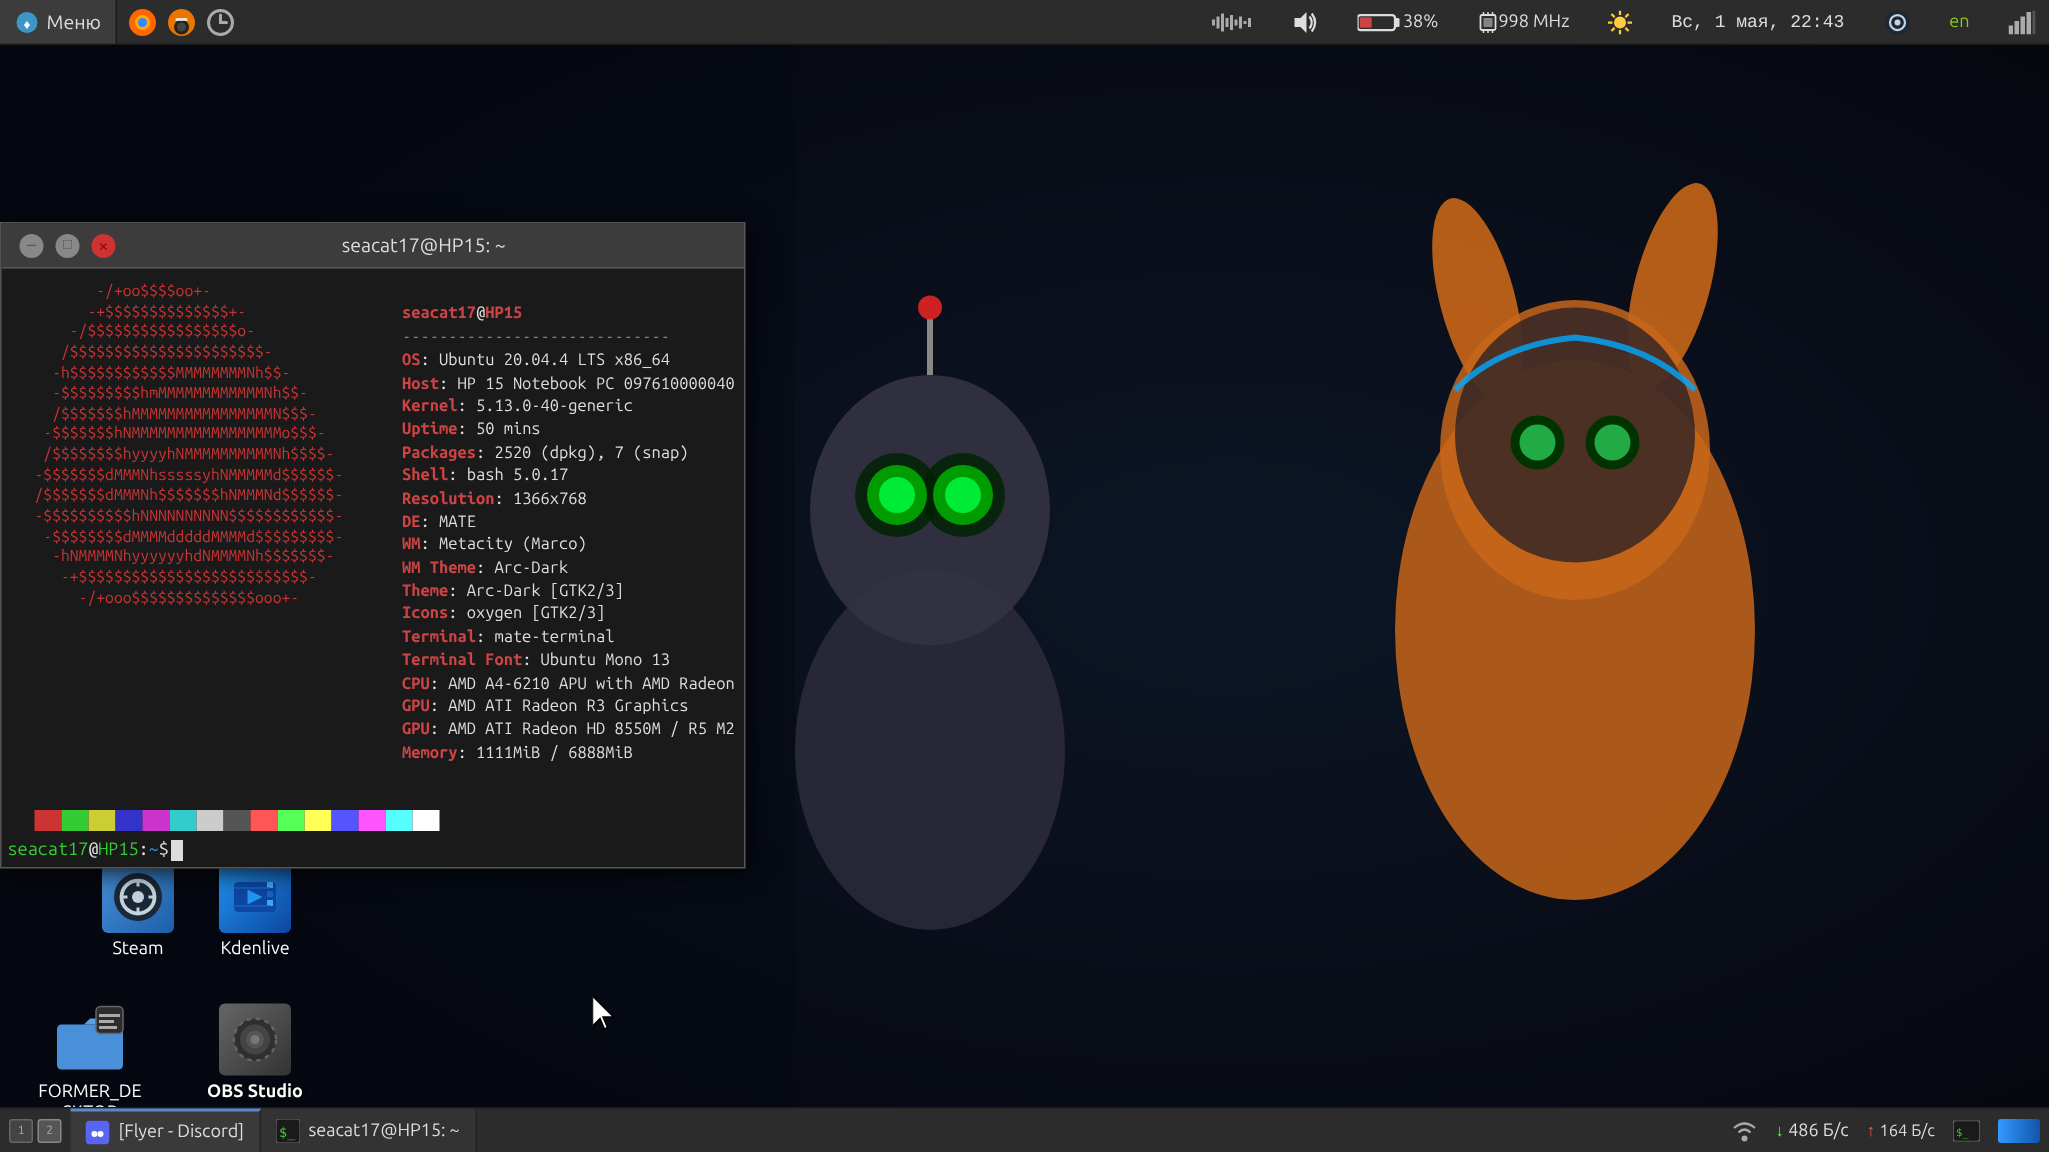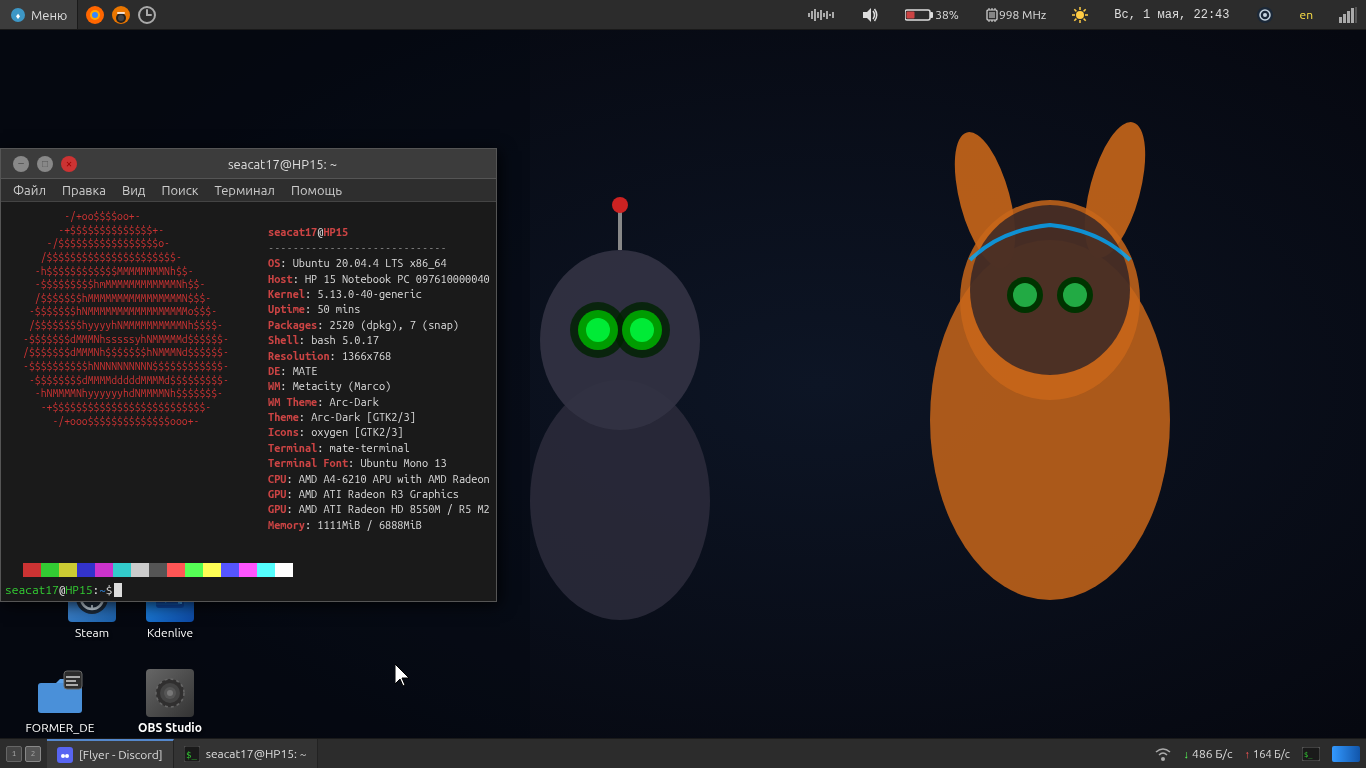--- a/index.html
+++ b/index.html
@@ -587,7 +587,7 @@
     </div>
 
     <div class="panel-right-item">
-      <span style="font-size:12px;color:#fde047;">en</span>
+      <span style="font-size:12px;color:#84cc16;">en</span>
     </div>
 
     <div class="panel-right-item">

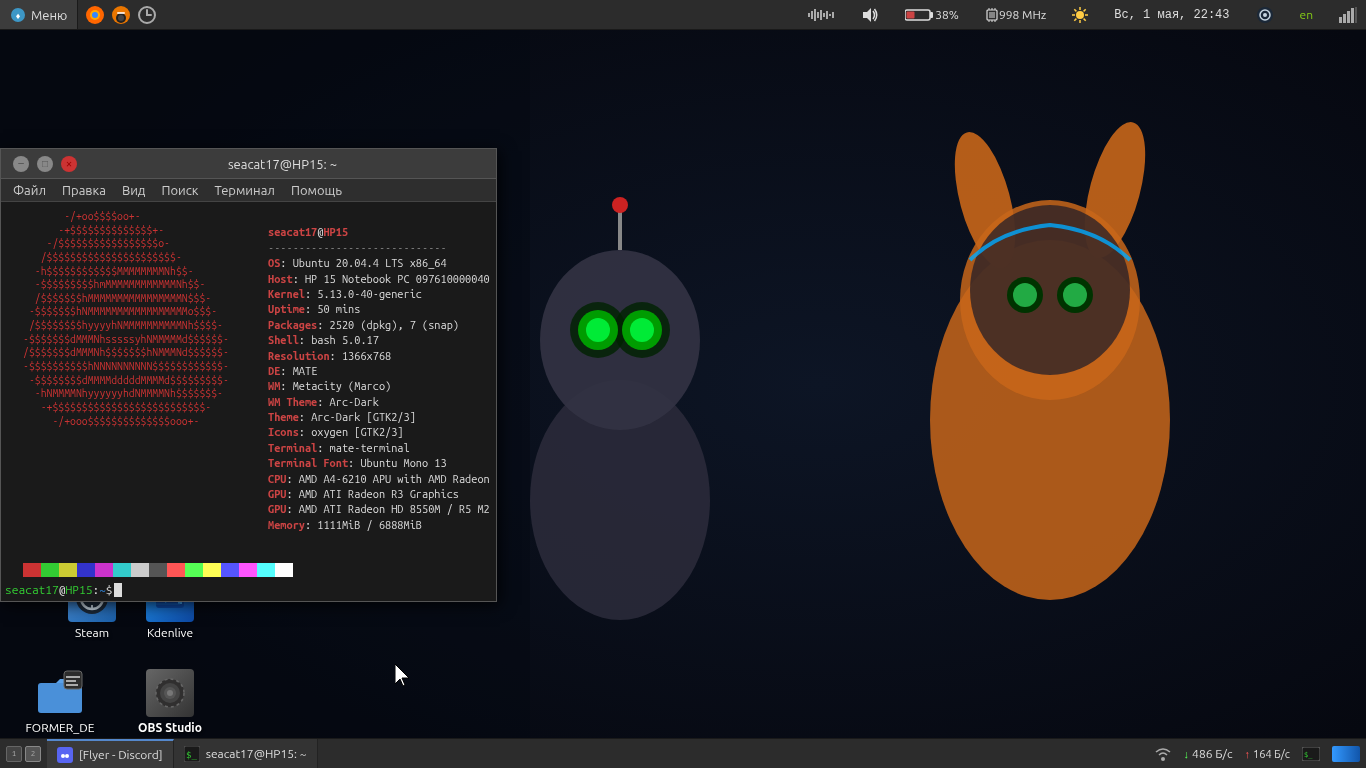--- a/index.html
+++ b/index.html
@@ -686,14 +686,6 @@
     <div id="terminal-title">seacat17@HP15: ~</div>
   </div>
 
-  <div id="terminal-menubar">
-    <div class="term-menu-item">Файл</div>
-    <div class="term-menu-item">Правка</div>
-    <div class="term-menu-item">Вид</div>
-    <div class="term-menu-item">Поиск</div>
-    <div class="term-menu-item">Терминал</div>
-    <div class="term-menu-item">Помощь</div>
-  </div>
 
   <div id="terminal-body">
 

